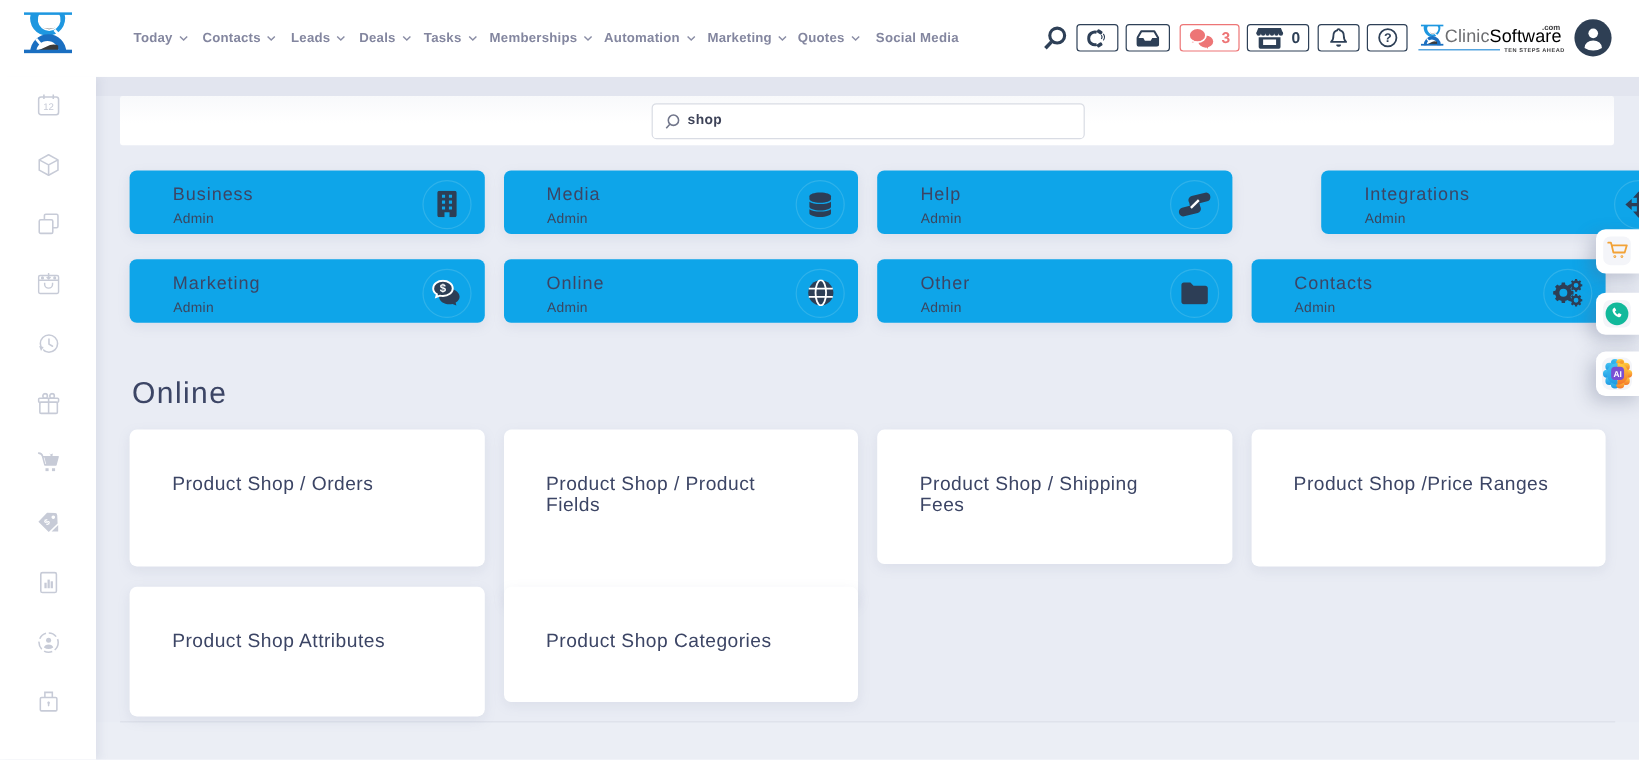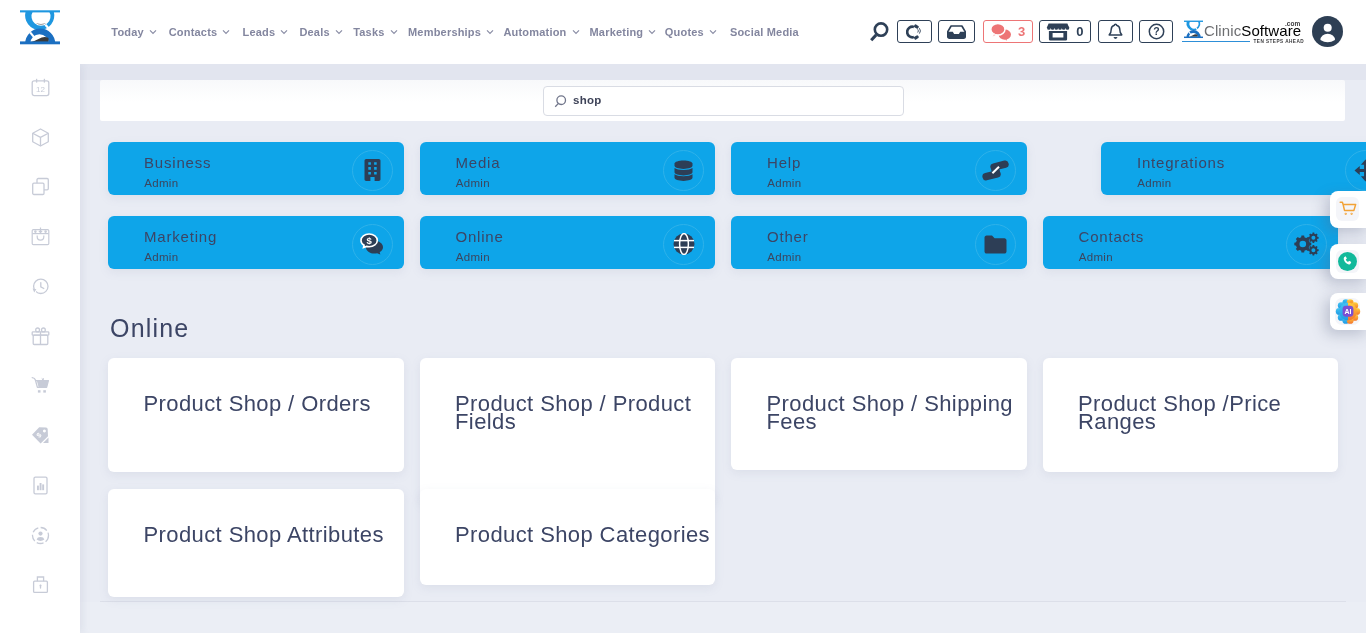--- a/index.html
+++ b/index.html
@@ -28,7 +28,7 @@
 .card .circ{position:absolute;right:11px;top:7.5px;width:41px;height:41px;border:1.5px solid #2fb2ea;border-radius:50%;box-sizing:border-box;display:flex;align-items:center;justify-content:center;color:#2d3e56;}
 
 .bigcard{position:absolute;width:295.5px;background:#fff;border-radius:6px;box-shadow:0 3px 10px rgba(130,140,170,.13);}
-.bigcard .t{position:absolute;left:35.5px;top:36.5px;font-size:22px;line-height:18.6px;color:#3c4565;letter-spacing:.4px;}
+.bigcard .t{position:absolute;left:35.5px;top:36.5px;font-size:16px;line-height:18.6px;color:#3c4565;letter-spacing:.4px;}
 #online-h{left:110px;top:314px;font-size:25px;color:#3c4565;letter-spacing:1.2px;}
 
 .rwidget{position:absolute;left:1331px;width:40px;background:#fff;border-radius:8px 0 0 8px;box-shadow:0 2px 8px rgba(120,130,160,.25);}

